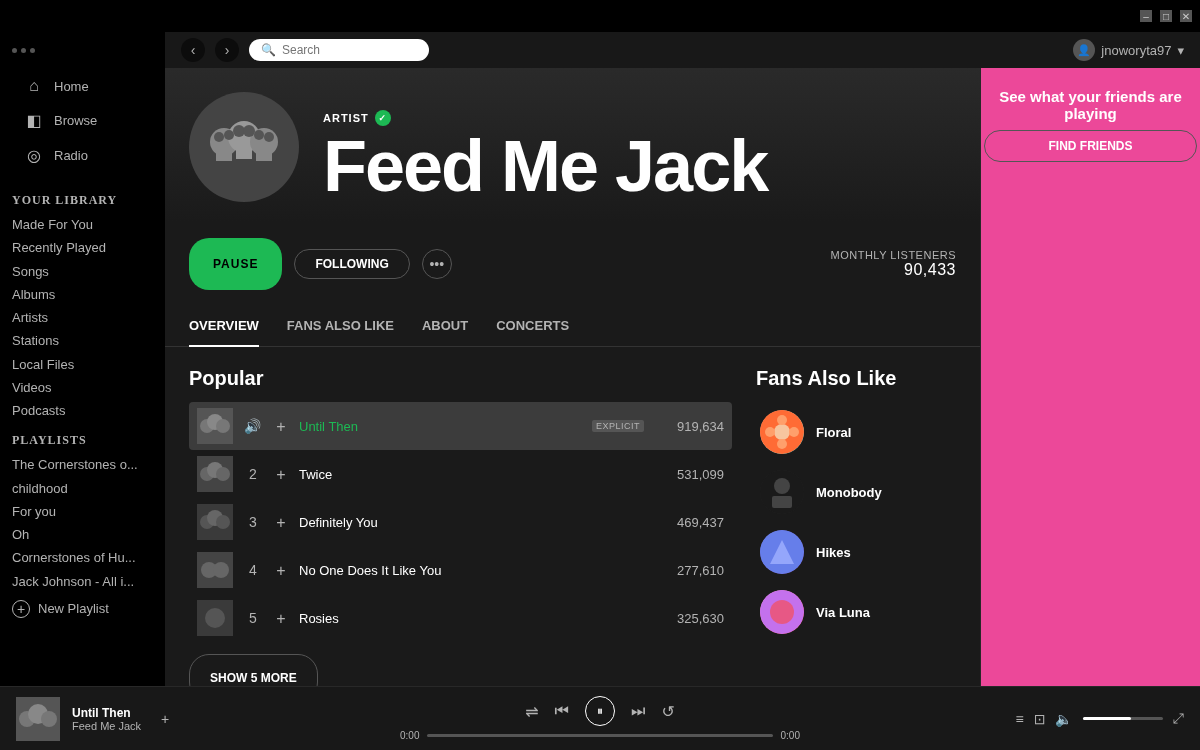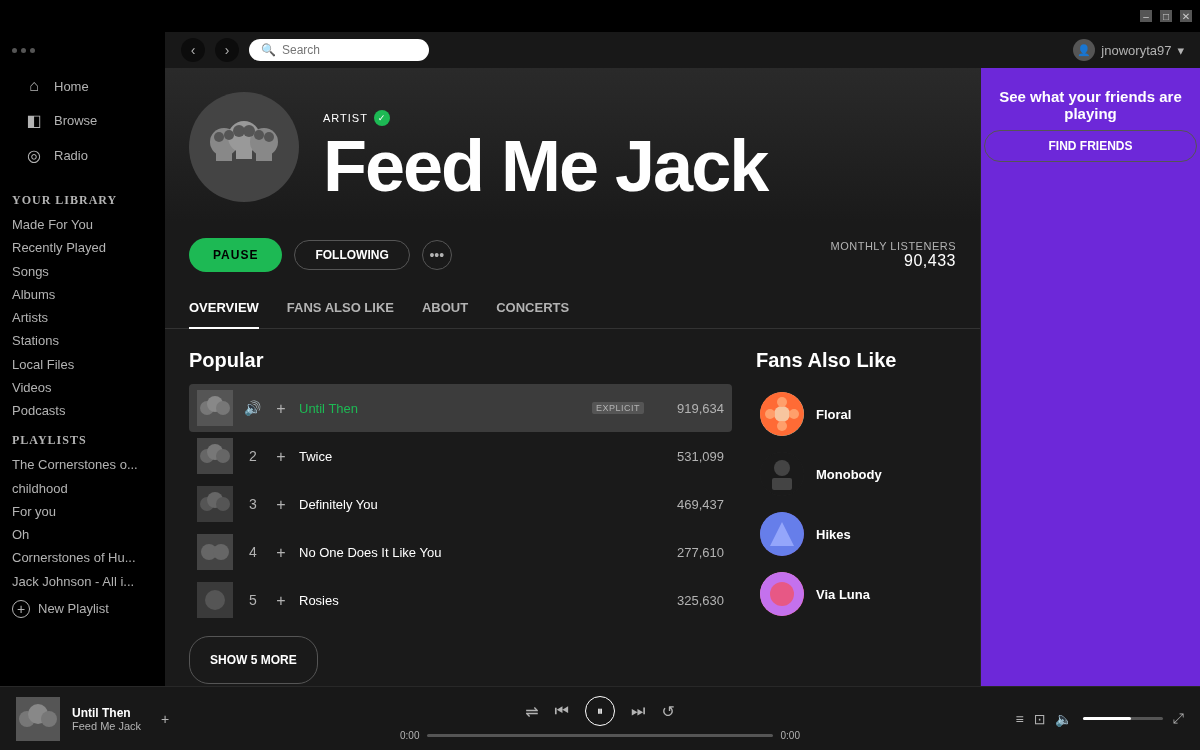--- a/index.html
+++ b/index.html
@@ -469,7 +469,7 @@
     
     .friends-panel {
       width: 220px;
-      background: #6d28d9;
+      background: #ec4899;
       border-left: 1px solid #282828;
       display: flex;
       flex-direction: column;

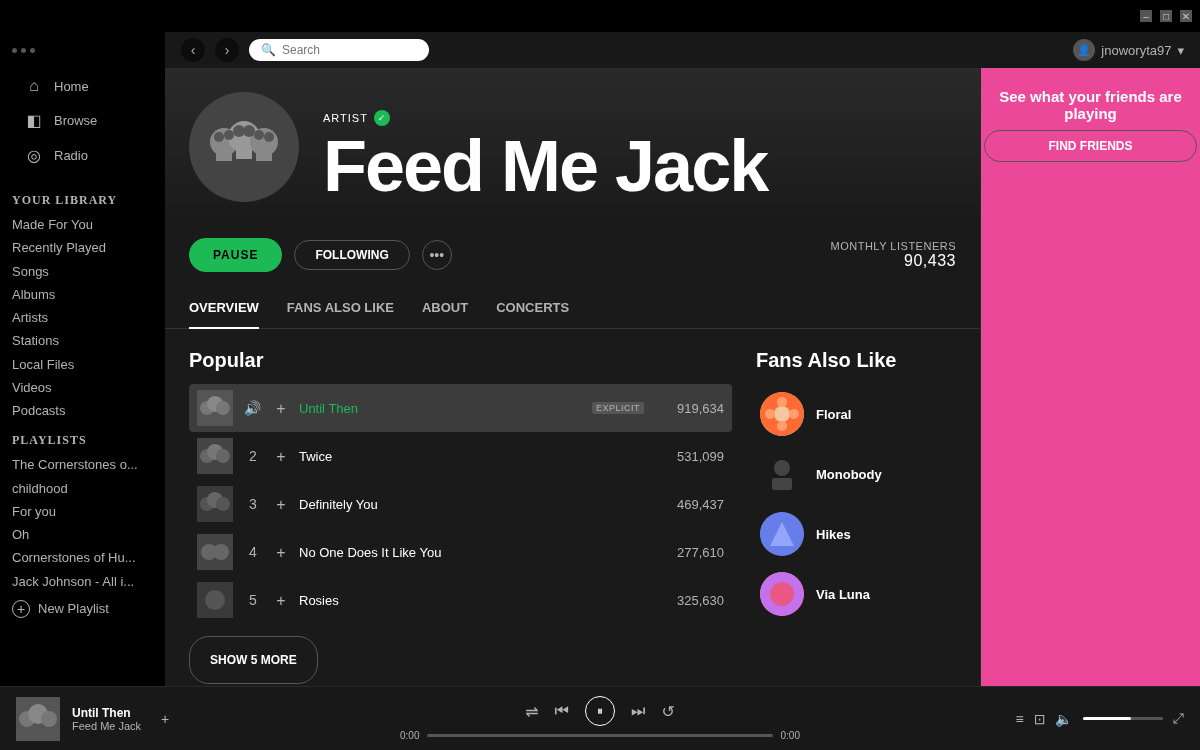--- a/index.html
+++ b/index.html
@@ -243,7 +243,7 @@
       align-items: center;
       gap: 6px;
       font-size: 11px;
-      font-weight: 400;
+      font-weight: 700;
       color: #fff;
       text-transform: uppercase;
       letter-spacing: 1px;

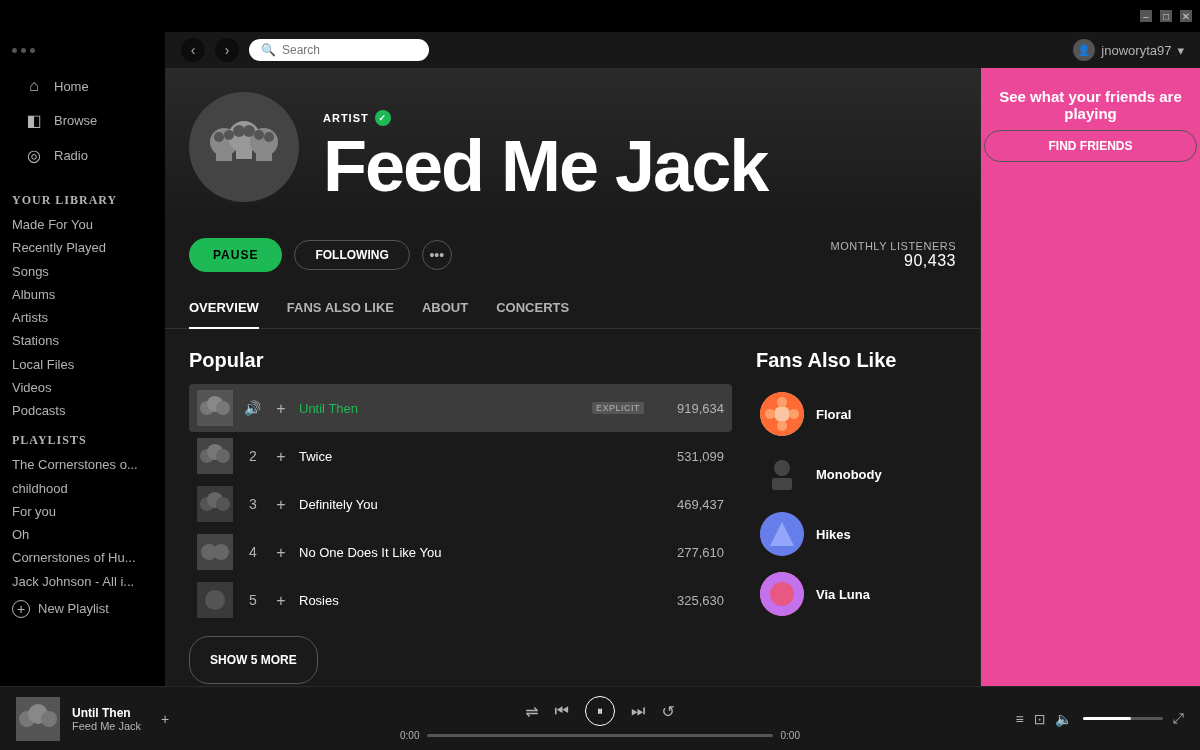--- a/index.html
+++ b/index.html
@@ -279,7 +279,7 @@
       color: #000;
       border: none;
       border-radius: 20px;
-      padding: 10px 24px;
+      padding: 19px 24px;
       font-size: 12px;
       font-weight: 700;
       cursor: pointer;

